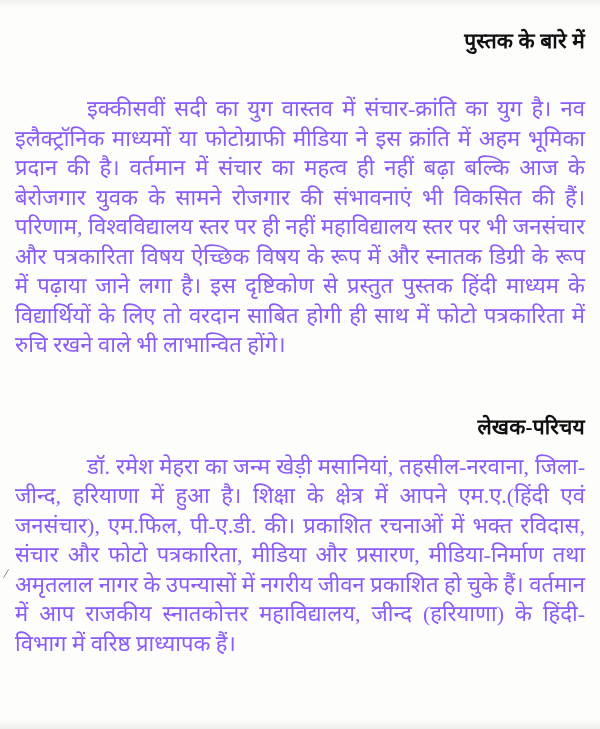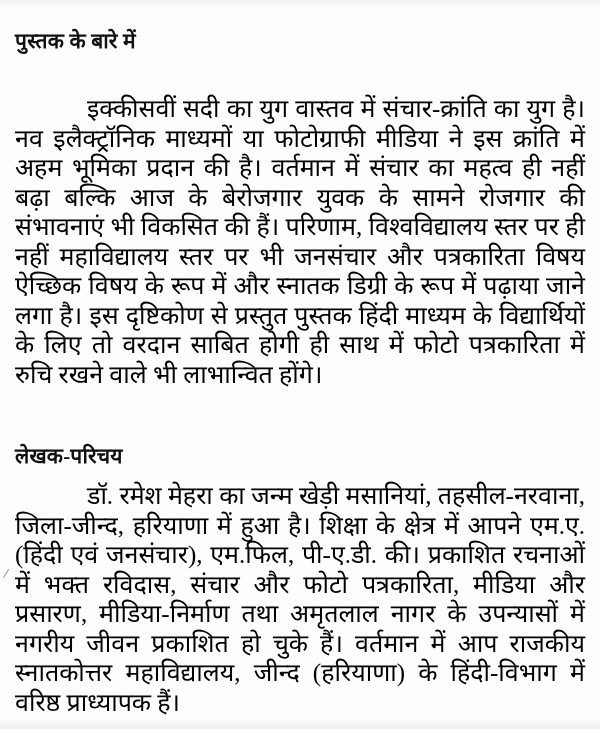--- a/index.html
+++ b/index.html
@@ -20,7 +20,7 @@
     overflow: hidden;
   }
   .heading {
-    text-align: left;
+    text-align: right;
     font-weight: bold;
     font-size: 21px;
     letter-spacing: 0.2px;

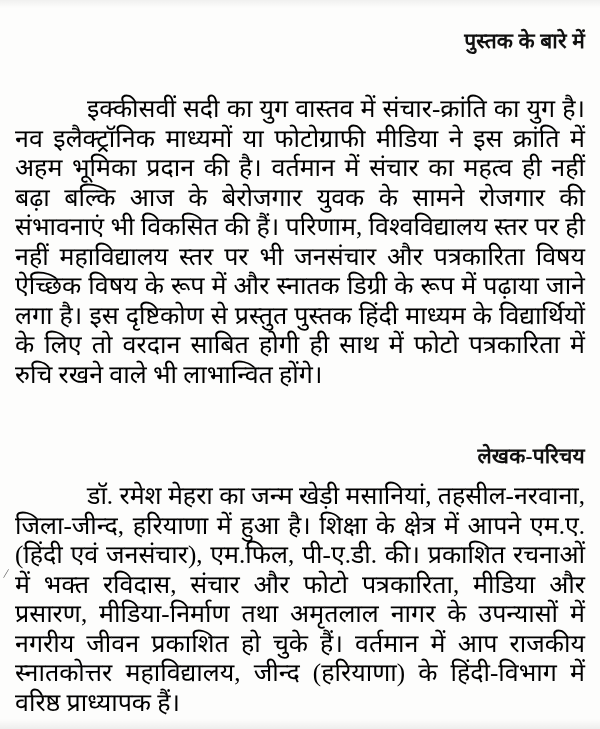--- a/index.html
+++ b/index.html
@@ -35,12 +35,12 @@
     margin-bottom: 12px;
   }
   .para {
-    font-size: 25px;
+    font-size: 22px;
     line-height: 29.5px;
     text-align: justify;
     text-justify: inter-word;
     margin: 0;
-    color: #000000;
+    color: #8b5cf6;
   }
   .para.first {
     margin-bottom: 52px;

